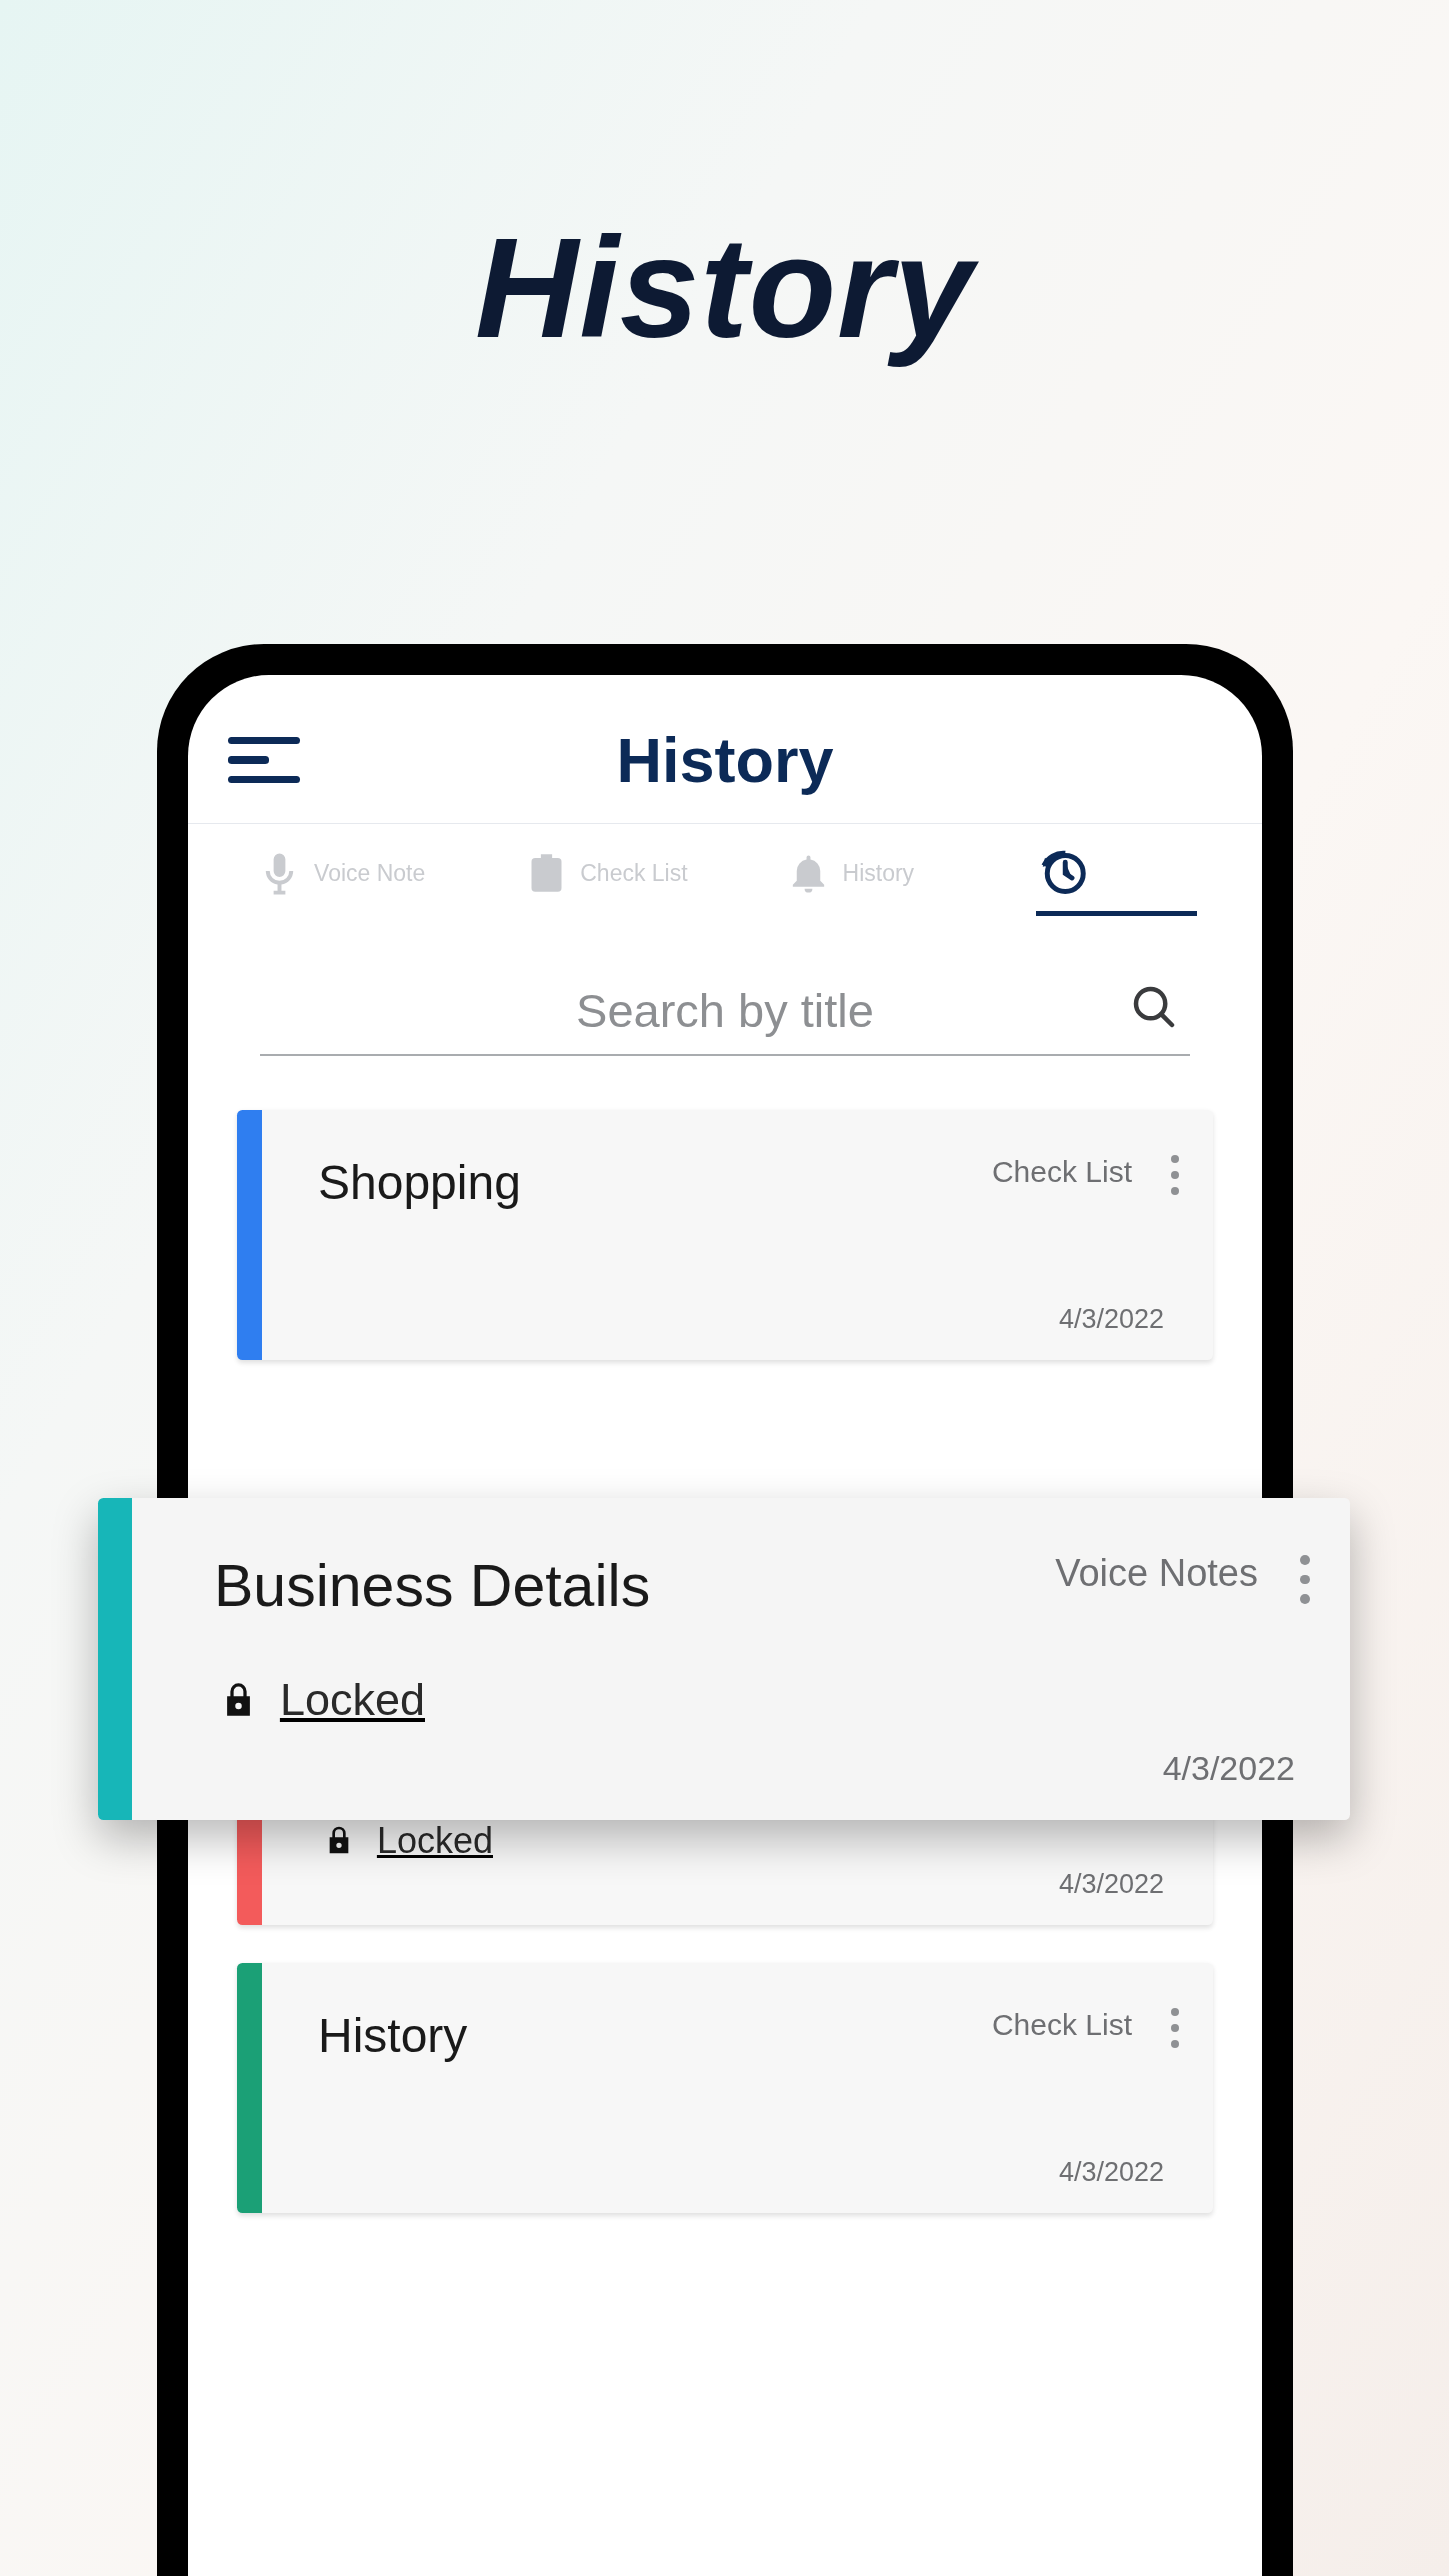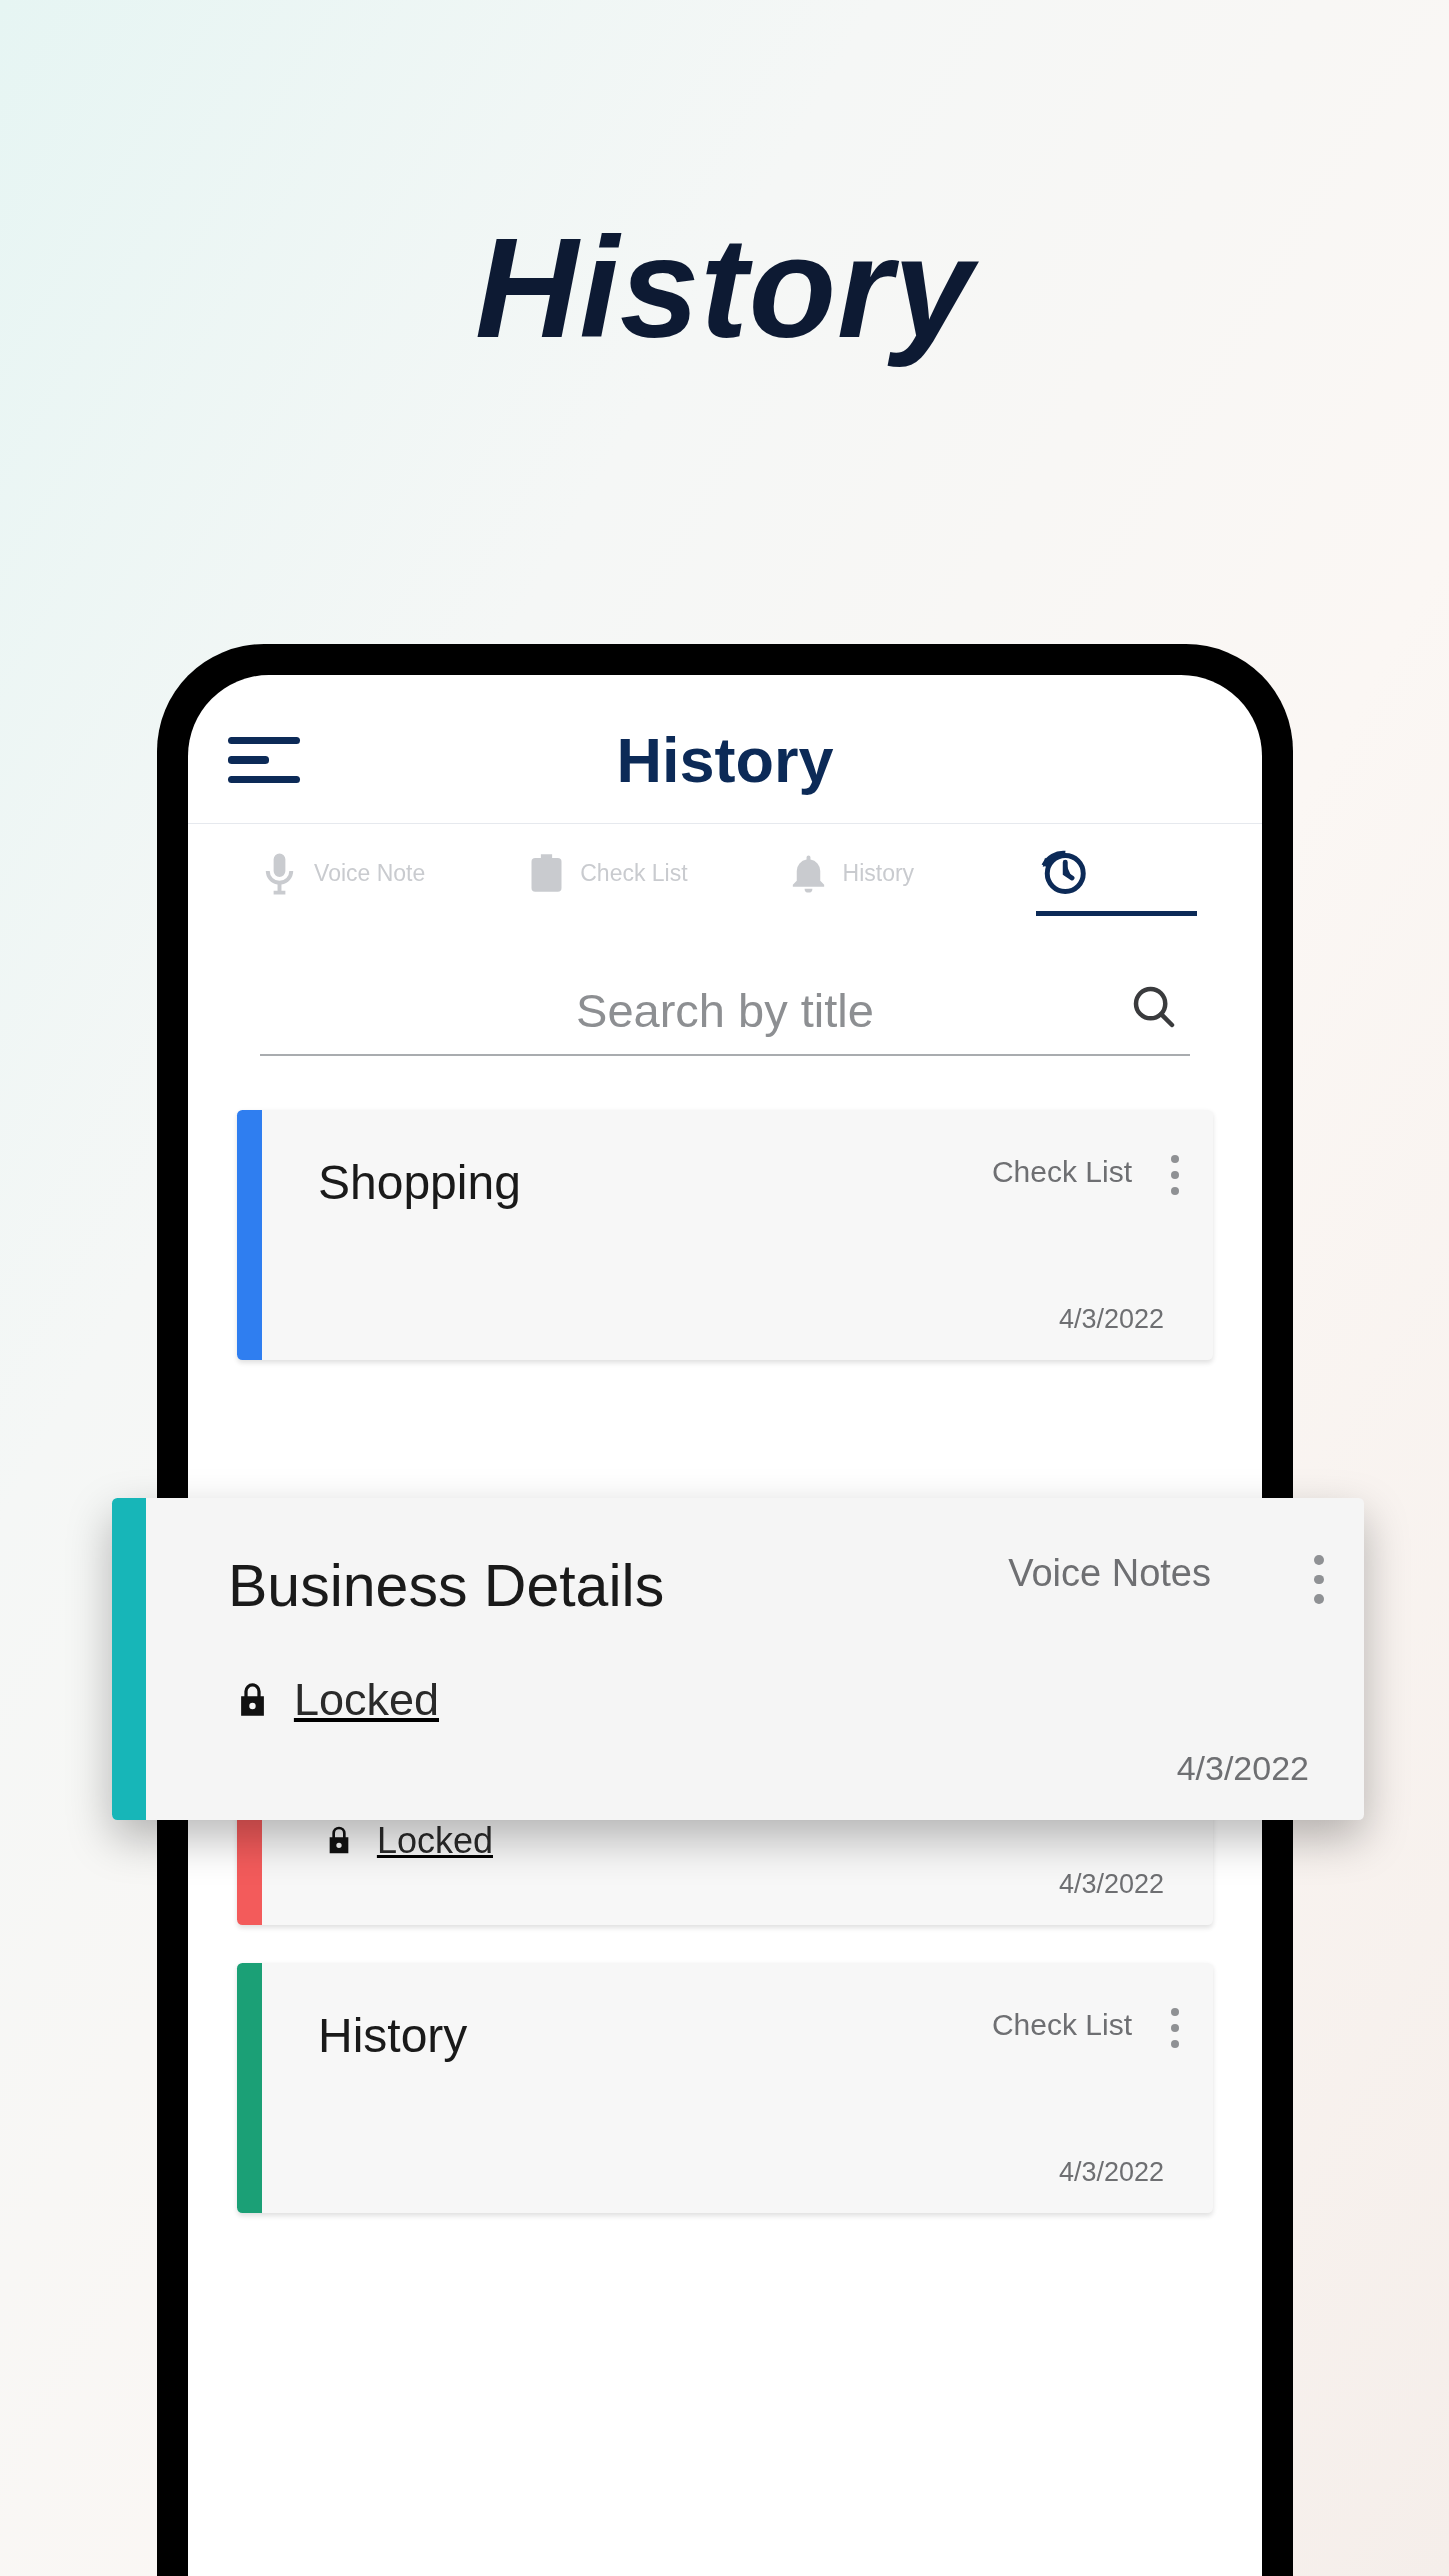--- a/index.html
+++ b/index.html
@@ -205,7 +205,7 @@
   .featured-card {
     position: absolute;
     top: 1498px;
-    left: 112px;
+    left: 98px;
     width: 1252px;
     min-height: 322px;
     background: #f5f5f5;

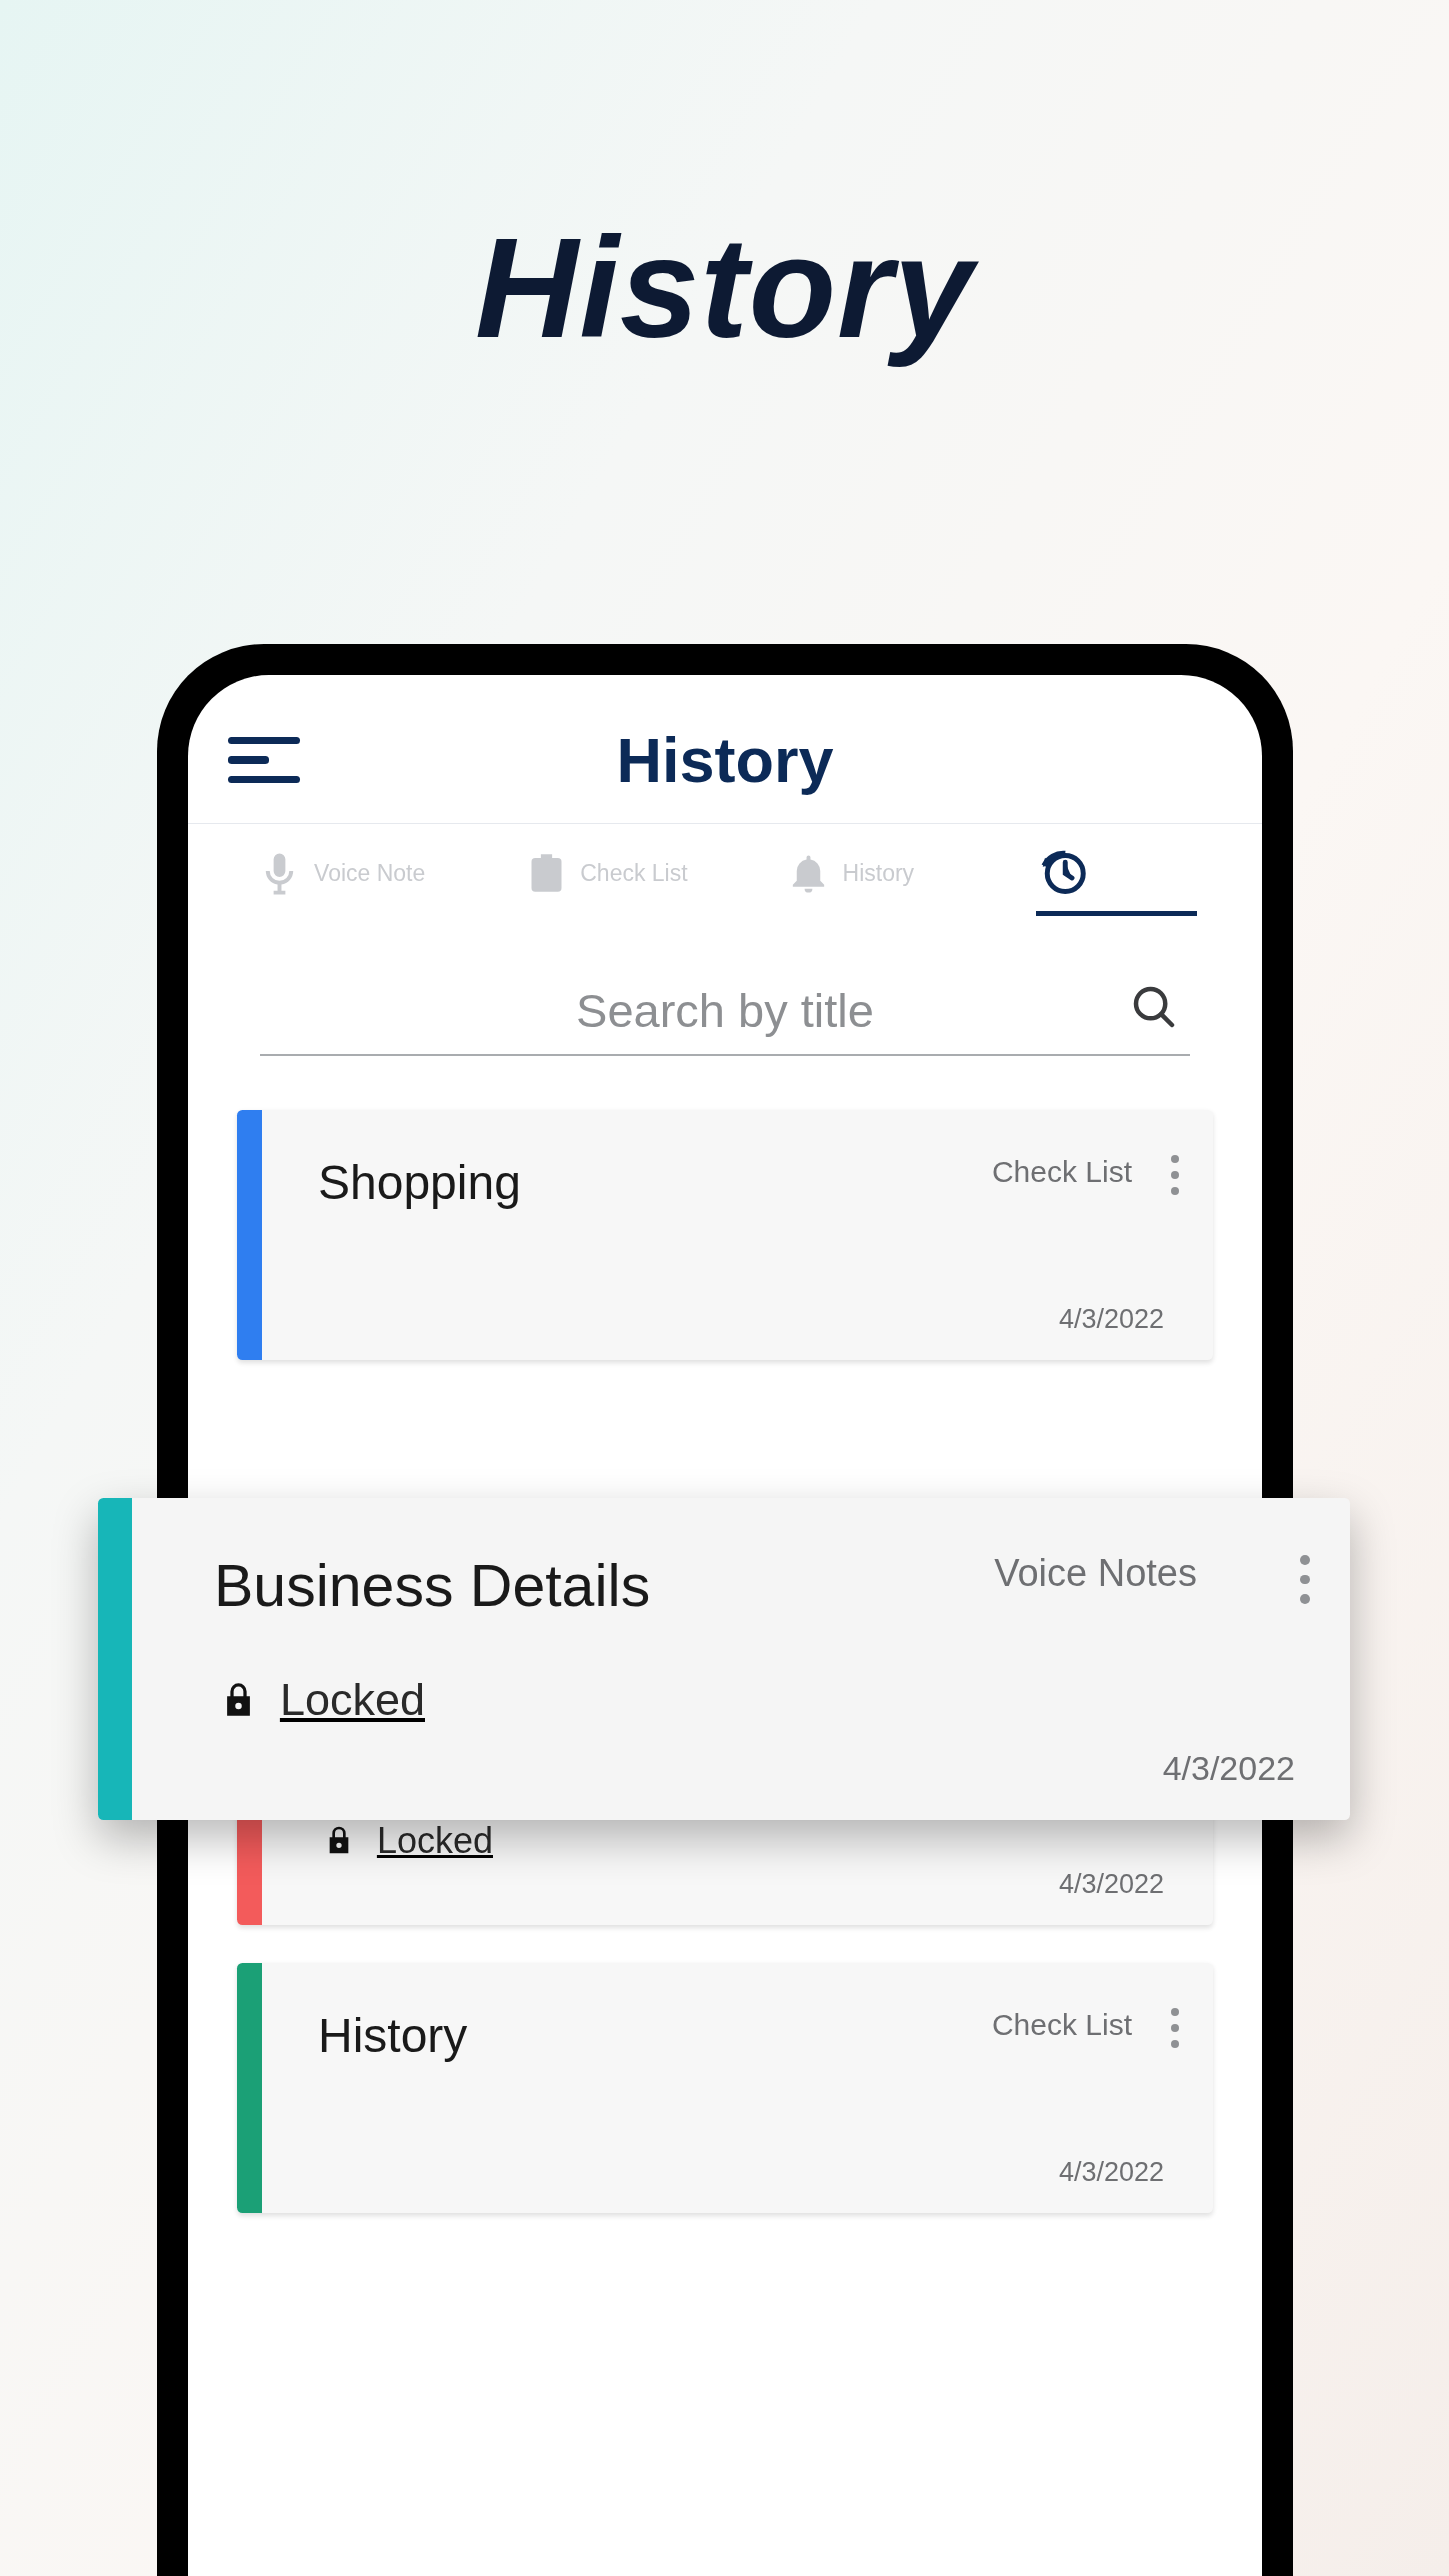--- a/index.html
+++ b/index.html
@@ -218,7 +218,7 @@
     border-radius: 5.4px 0 0 5.4px;
   }
   .featured-card .card-title { font-size: 59px; }
-  .featured-card .card-type { font-size: 38px; color: #6e6f72; margin-right: 99px; }
+  .featured-card .card-type { font-size: 38px; color: #6e6f72; margin-right: 38px; }
   .featured-card .card-menu { right: 40px; top: 57px; gap: 9.8px; }
   .featured-card .card-menu span { width: 9.8px; height: 9.8px; }
   .featured-card .locked-row { margin-top: 54px; }

